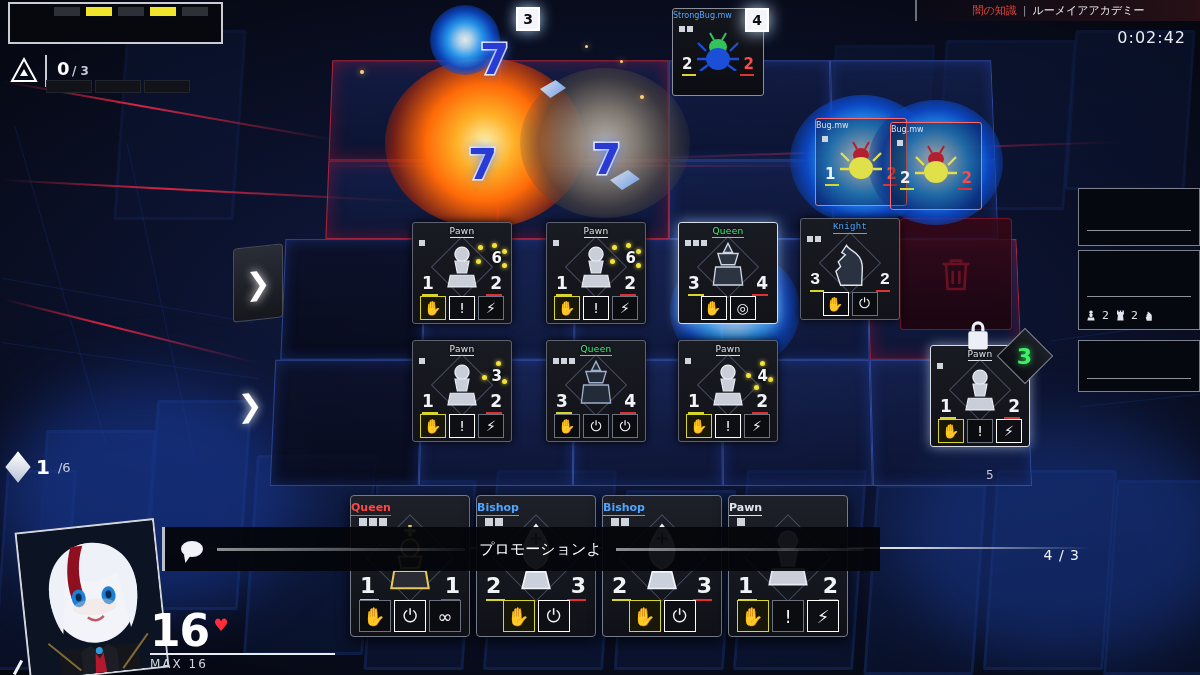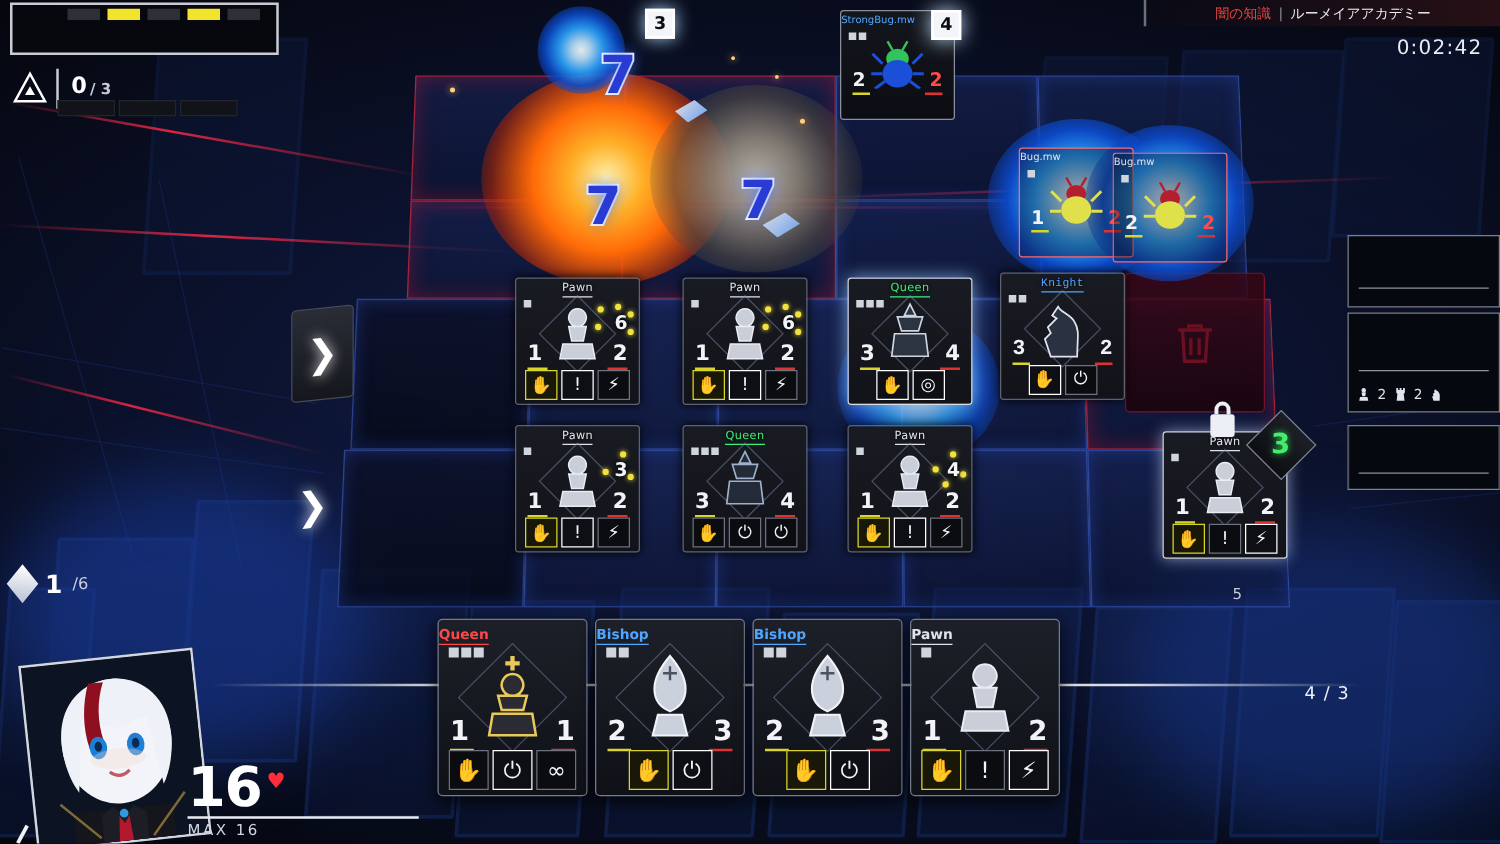--- a/index.html
+++ b/index.html
@@ -699,6 +699,12 @@
 
   <div class="handcount">4 / 3</div>
 
+  <div class="dialog">
+    <div class="bubble"></div>
+    <div class="line"></div>
+    <div class="jp">プロモーションよ</div>
+    <div class="line"></div>
+  </div>
 
 </div>
 

